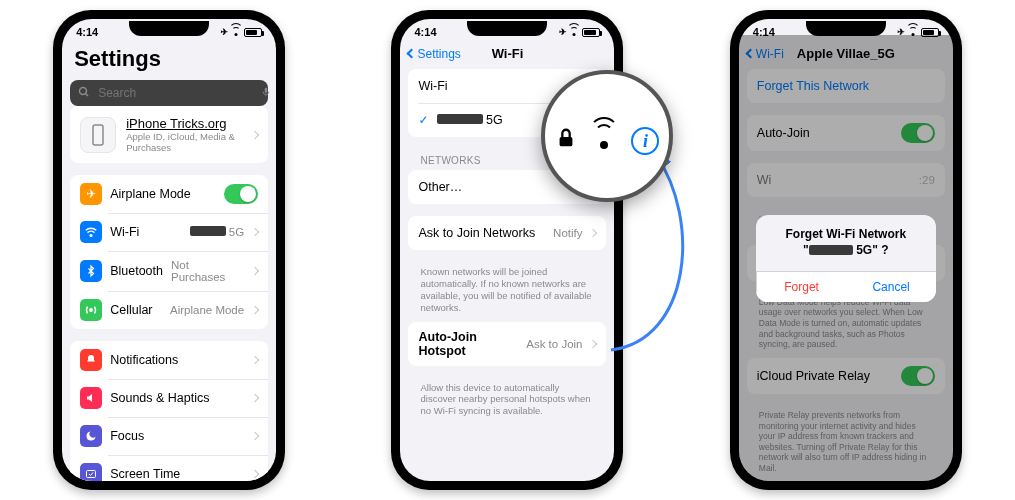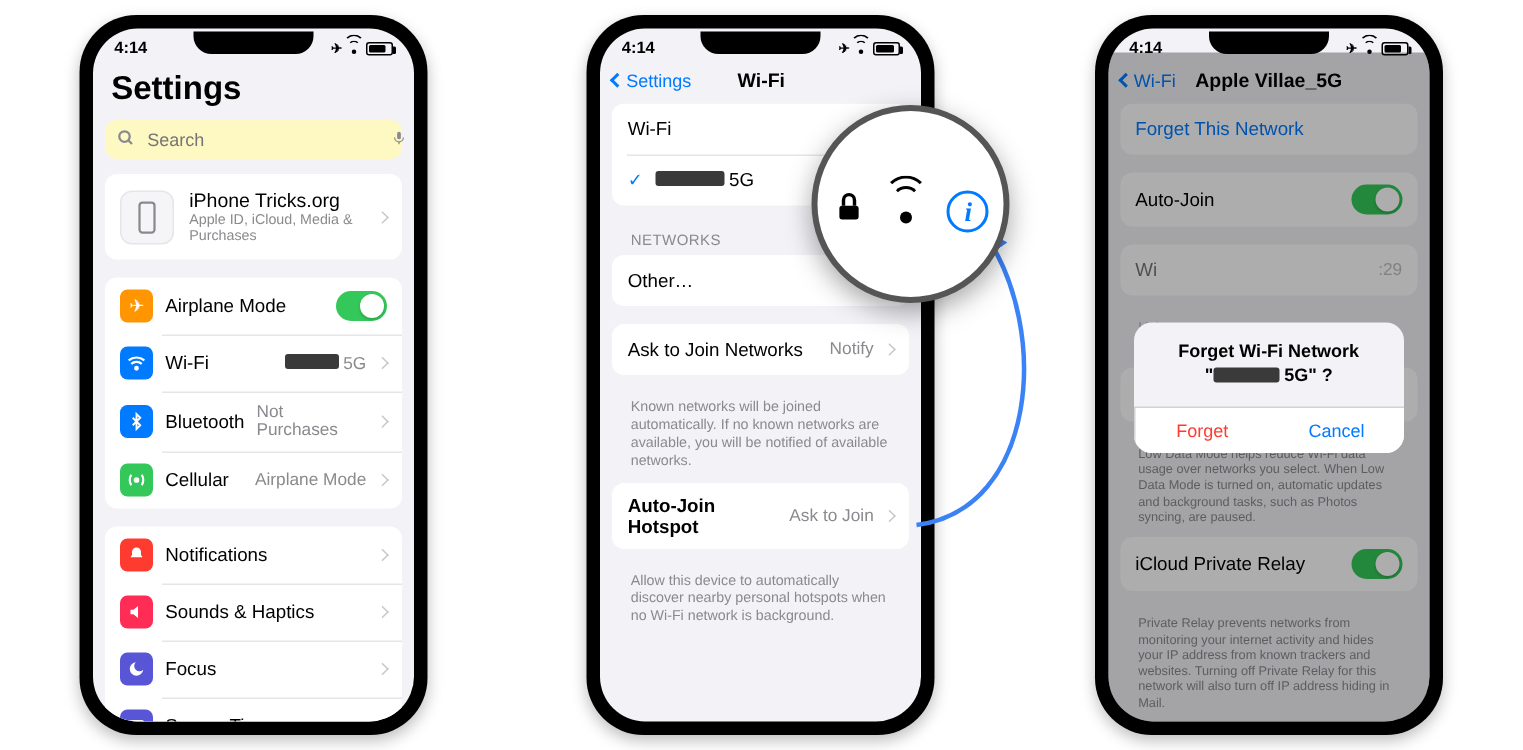--- a/index.html
+++ b/index.html
@@ -92,8 +92,8 @@
   h1.large { font-size:22px; font-weight:700; margin:4px 4px 8px 4px; }
 
   .search {
-    background:#fef9c3; border-radius:8px; padding:5px 8px;
-    display:flex; align-items:center; gap:6px; margin-bottom:10px;
+    background:#404040; border-radius:8px; padding:5px 8px;
+    display:flex; align-items:center; gap:6px; 
   }
   .search input { border:0;background:transparent;flex:1;font-size:12px;color:var(--sec);outline:none; }
 

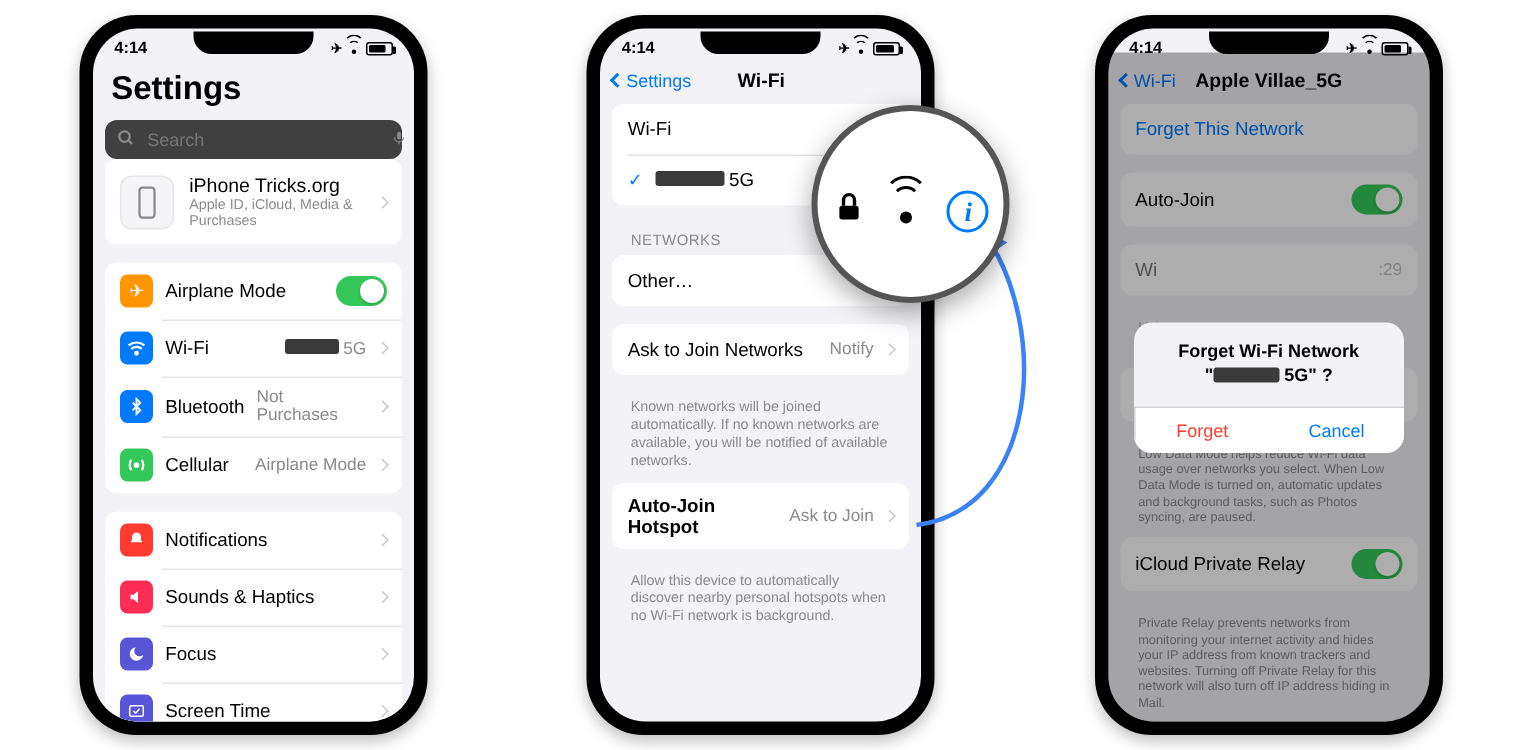--- a/index.html
+++ b/index.html
@@ -131,7 +131,7 @@
   .apple-id-row { padding:10px; display:flex; gap:10px; align-items:center; }
   .avatar { width:36px;height:36px;border-radius:8px;background:#f5f5f7;border:1px solid #e5e5ea;display:flex;align-items:center;justify-content:center; }
   .avatar svg{width:24px;height:24px;}
-  .aid-text .name{font-size:13px;font-weight:500;}
+  .aid-text .name{font-size:13px;font-weight:500;text-decoration:underline;}
   .aid-text .sub{font-size:9.5px;color:var(--sec);}
 
   

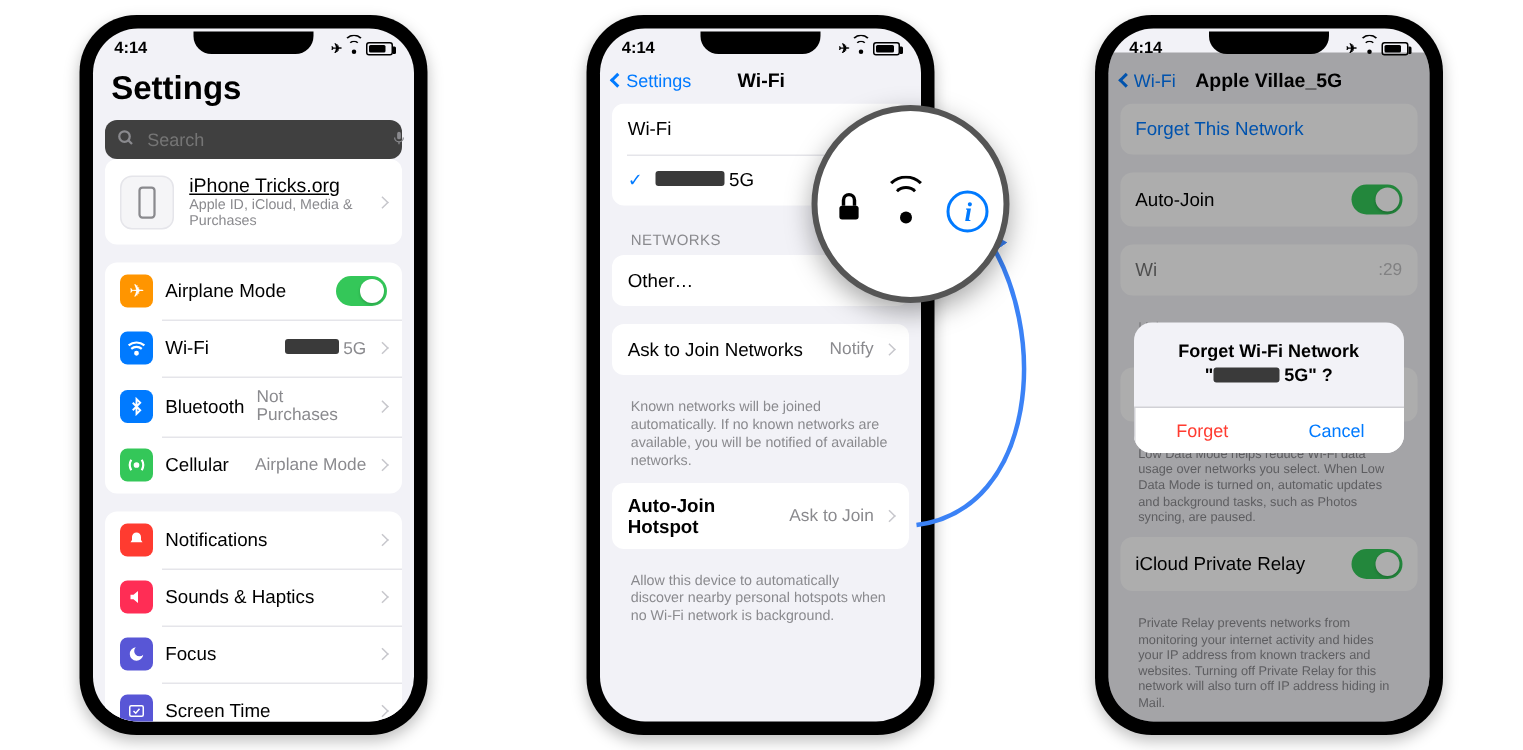--- a/index.html
+++ b/index.html
@@ -372,7 +372,7 @@
           <span class="chev-r"></span>
         </div>
       </div>
-      <div class="sec-footer">Allow this device to automatically discover nearby personal hotspots when no Wi-Fi network is background.</div>
+      <div class="sec-footer">Allow this device to automatically discover nearby personal hotspots when no Wi-Fi syncing is available.</div>
     </div>
   </div>
 

